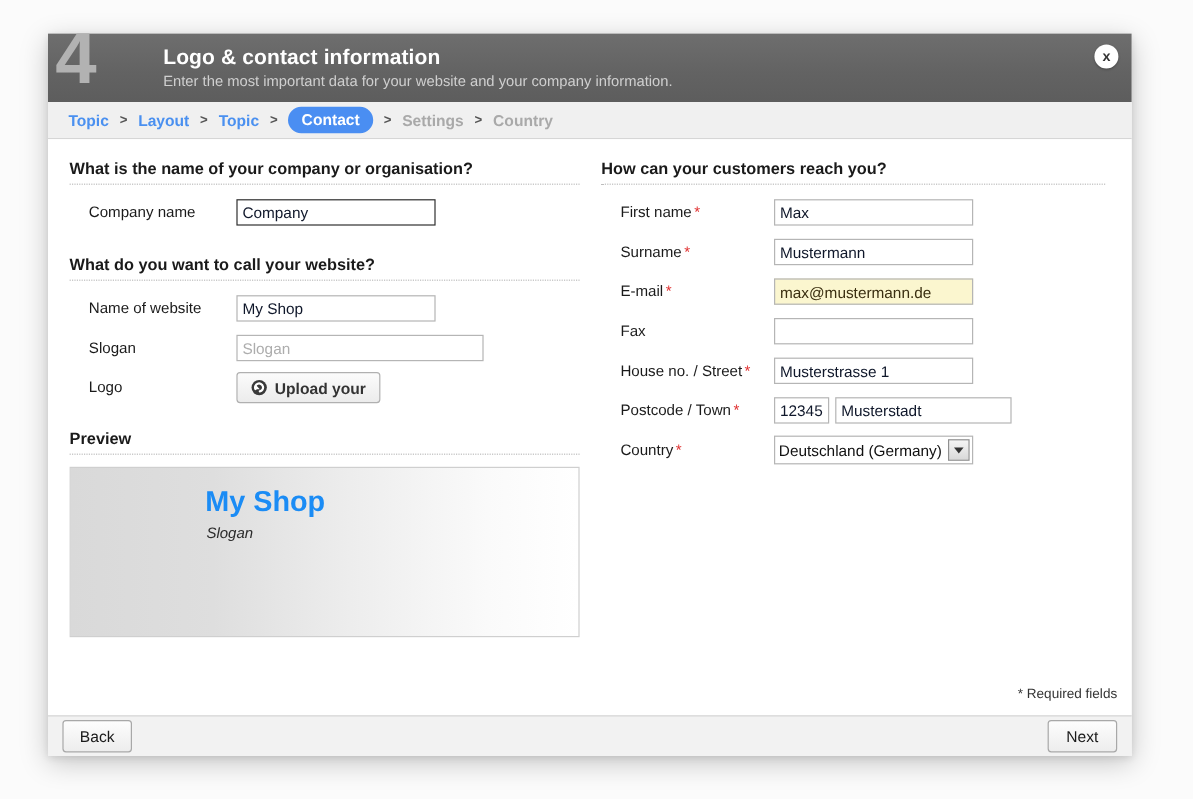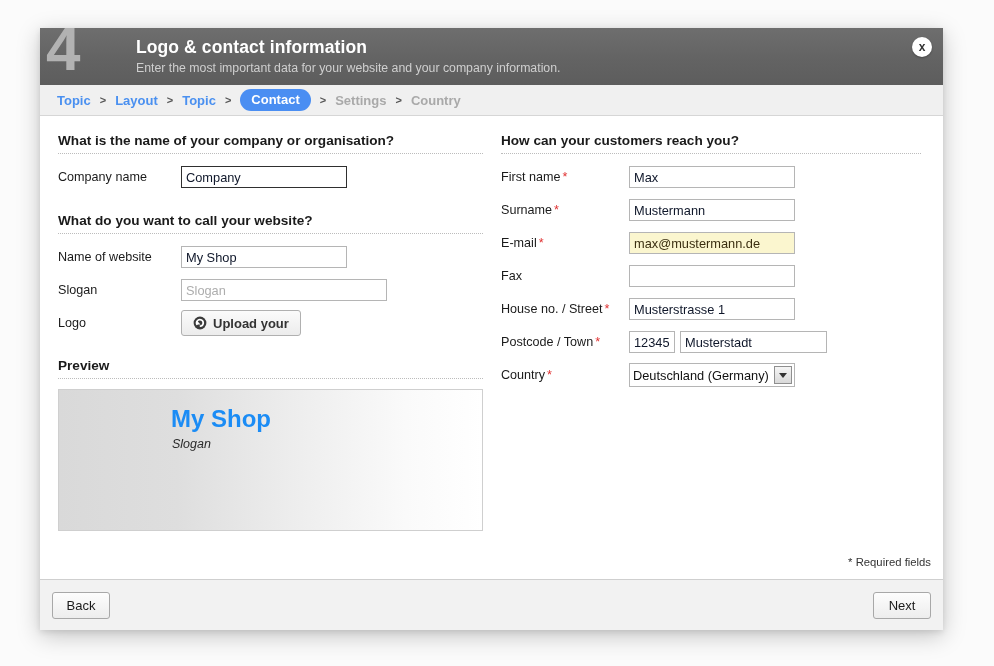--- a/index.html
+++ b/index.html
@@ -165,6 +165,7 @@
     width: 123px;
     flex: 0 0 123px;
     line-height: 16px;
+    margin-left: 16px;
   }
   .col-right .f-label {
     width: 128px;

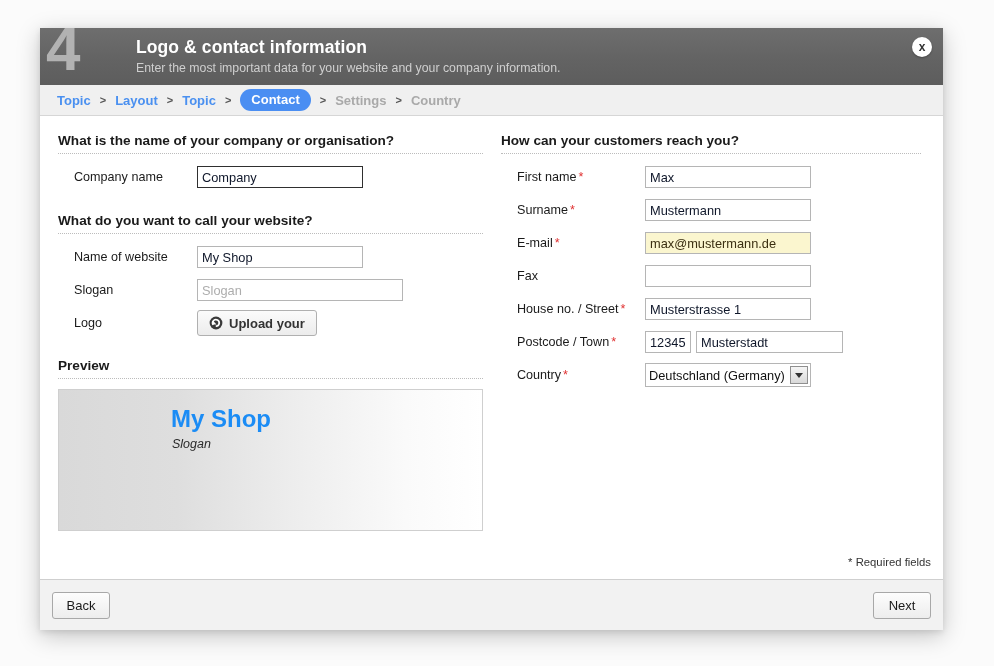--- a/index.html
+++ b/index.html
@@ -304,7 +304,7 @@
   
   .footer {
     flex: 0 0 auto;
-    height: 51px;
+    height: 34px;
     background: #f2f2f2;
     border-top: 1px solid #cfcfcf;
     display: flex;

